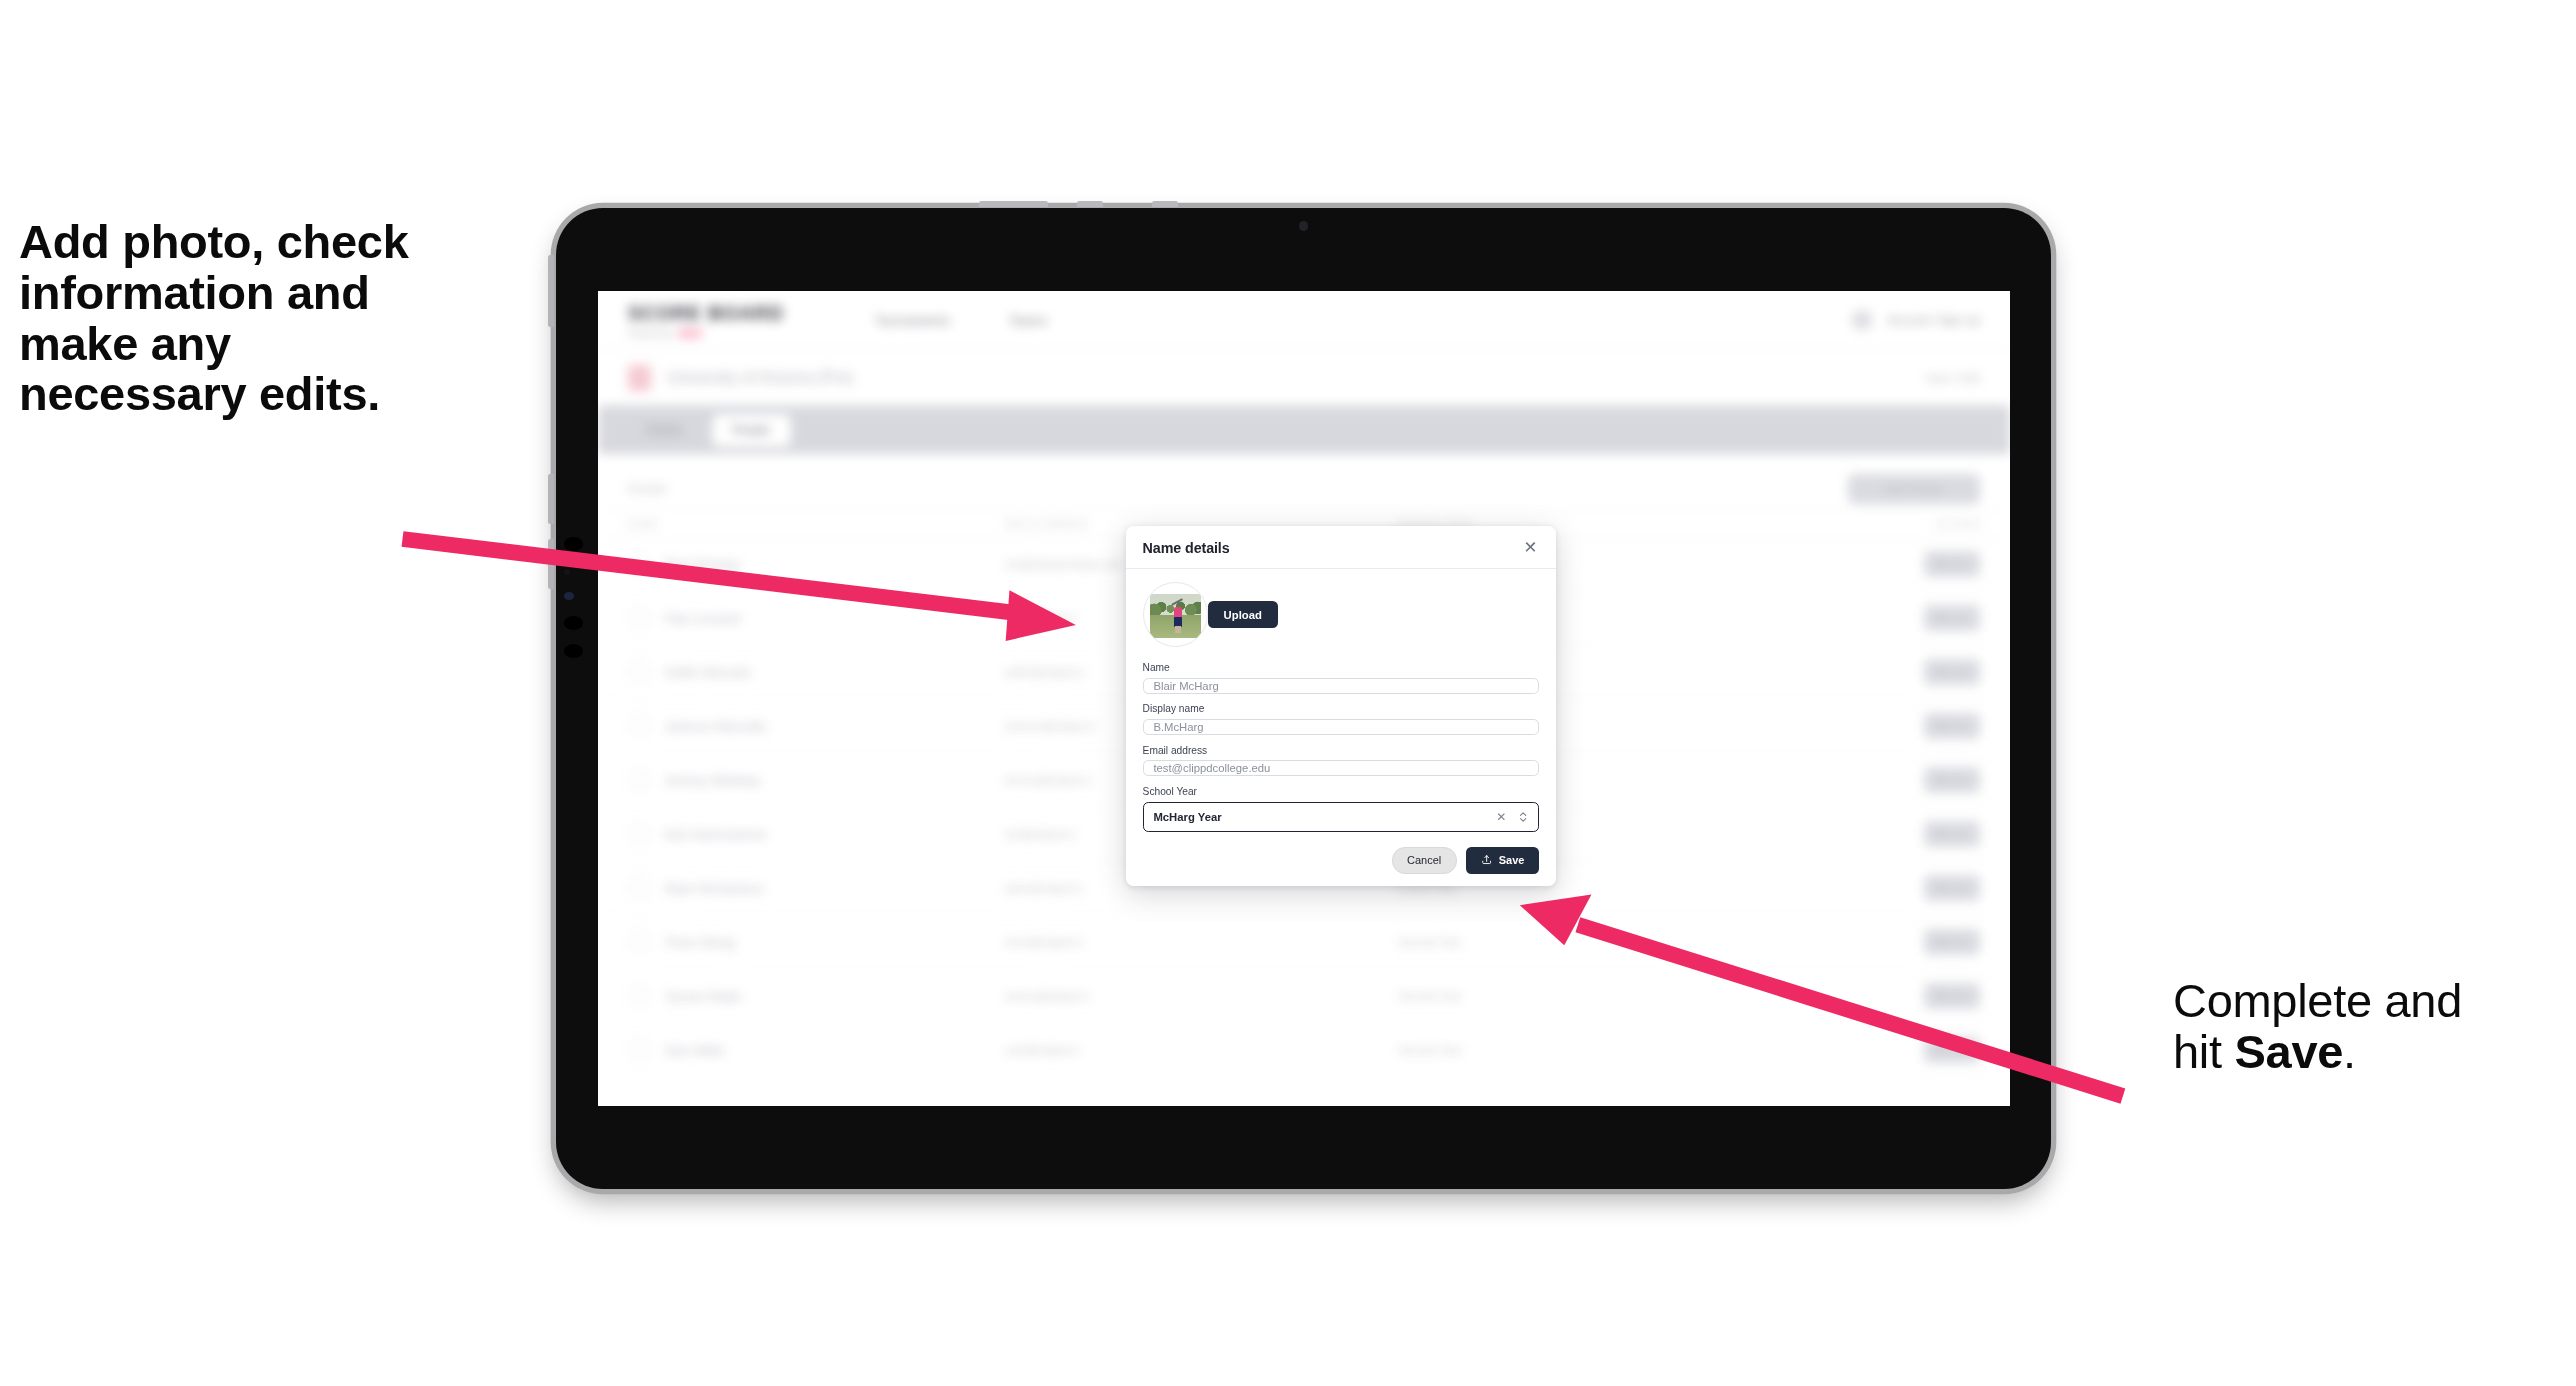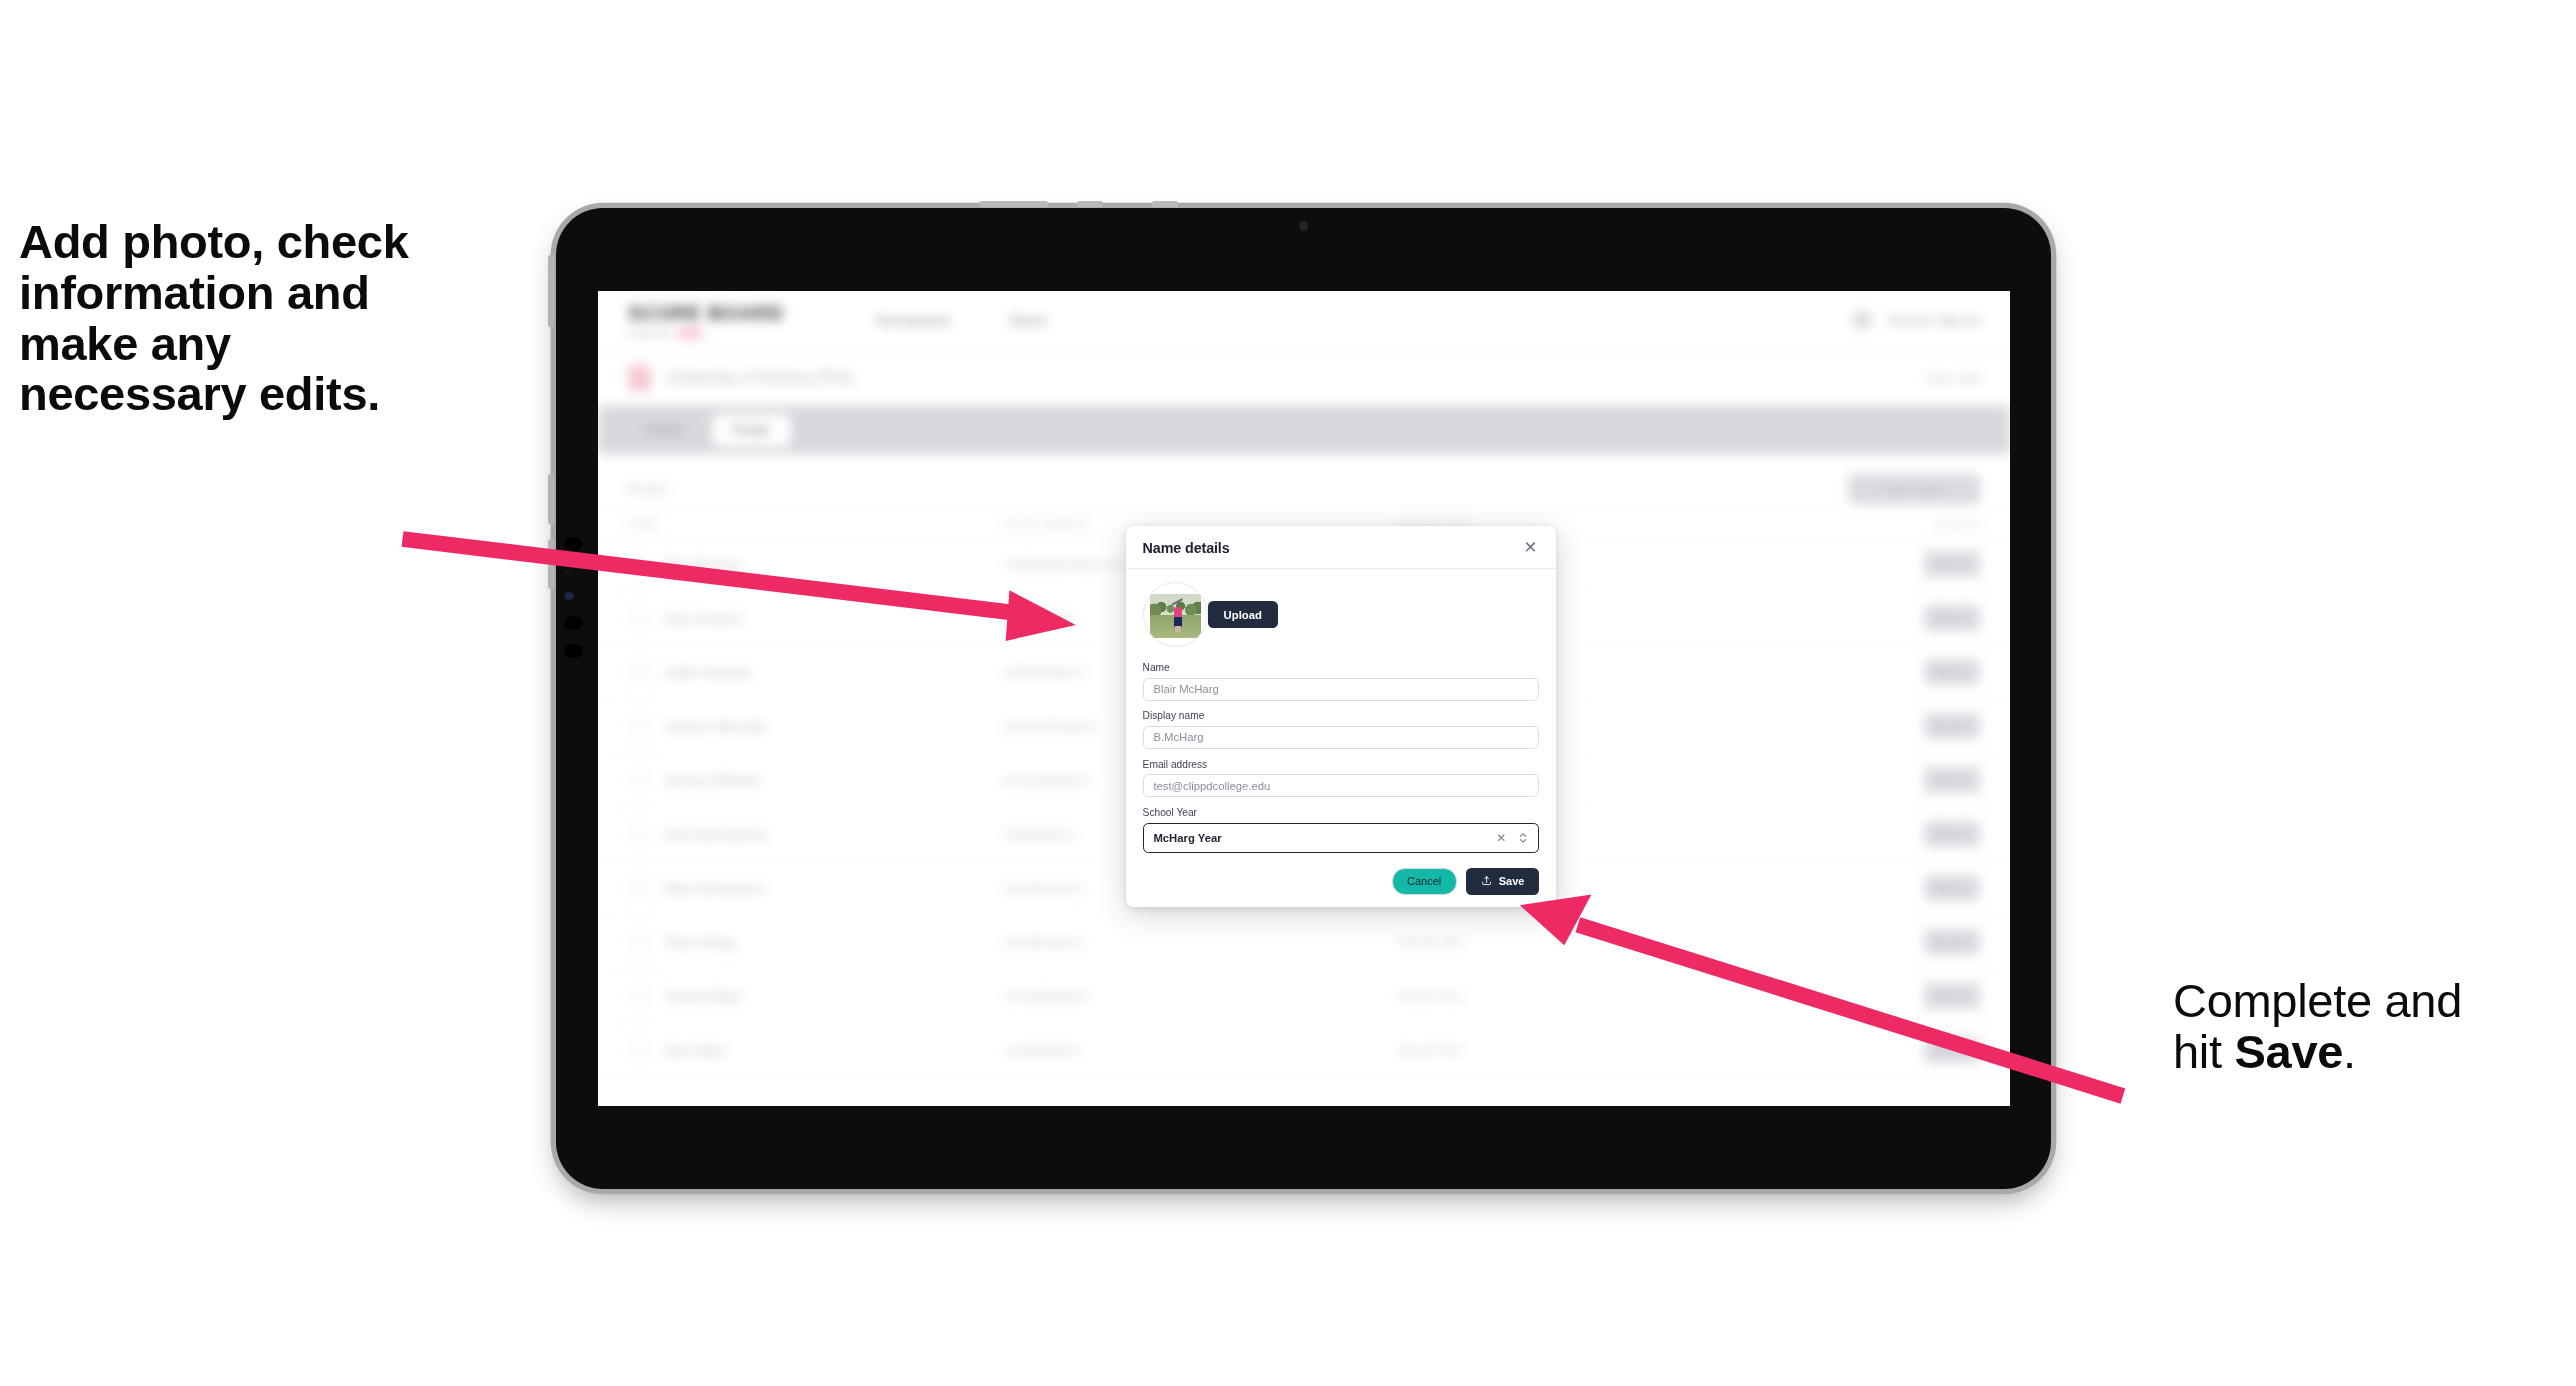--- a/index.html
+++ b/index.html
@@ -210,7 +210,7 @@
   .field { margin-bottom: 9.8px; }
   .flabel { font-size:10.2px; color:#3e4354; margin-bottom:4.5px; display:block; }
   .finput {
-    width:100%; height:23px; border:0.8px solid #d9dbe2; border-radius:5.3px;
+    width:100%; height:16px; border:0.8px solid #d9dbe2; border-radius:5.3px;
     padding: 0 9.8px; font-size:11.3px; color:#8c909c; background:#fff;
     font-family:"Liberation Sans", sans-serif;
   }

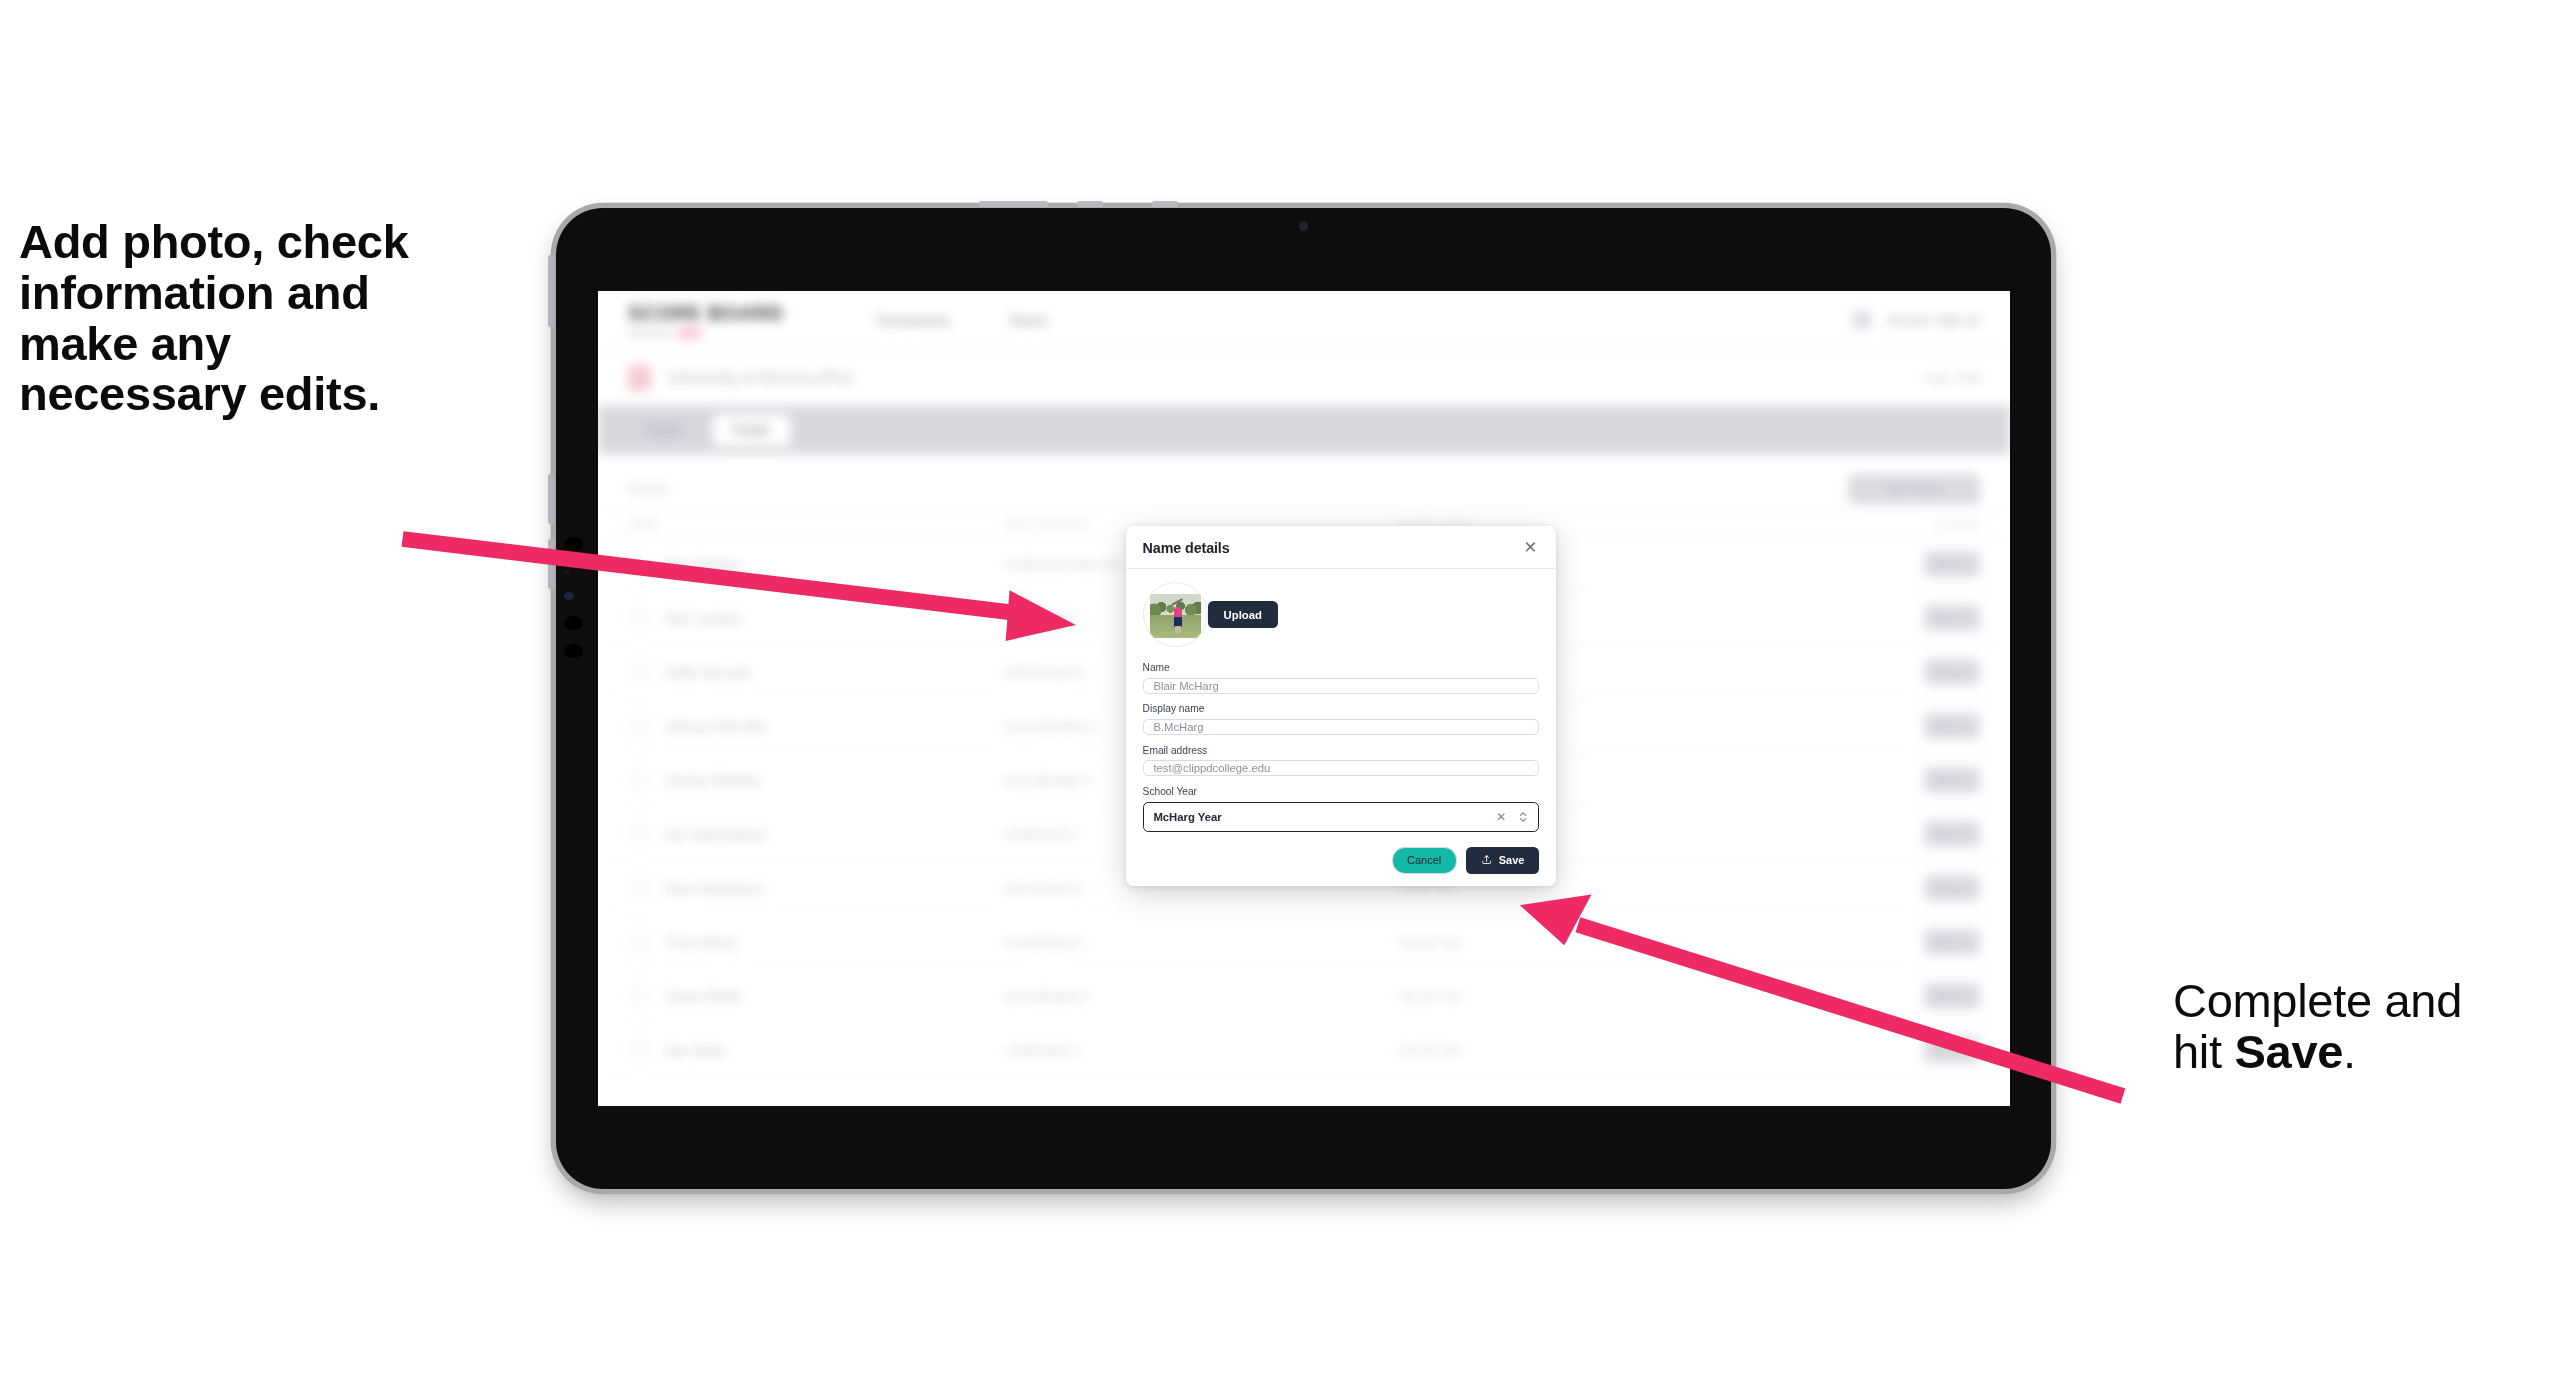--- a/index.html
+++ b/index.html
@@ -233,7 +233,7 @@
 
   .modal-foot { display:flex; justify-content:flex-end; gap:9px; margin-top:15px; }
   .btn-cancel {
-    background:#14b8a6; border:0.8px solid #d6d9e0; border-radius:13px;
+    background:#e5e5e5; border:0.8px solid #d6d9e0; border-radius:13px;
     padding: 6.8px 14.3px; font-size:11px; color:#232634; cursor:pointer;
     font-family:"Liberation Sans", sans-serif; font-weight:500;
   }

